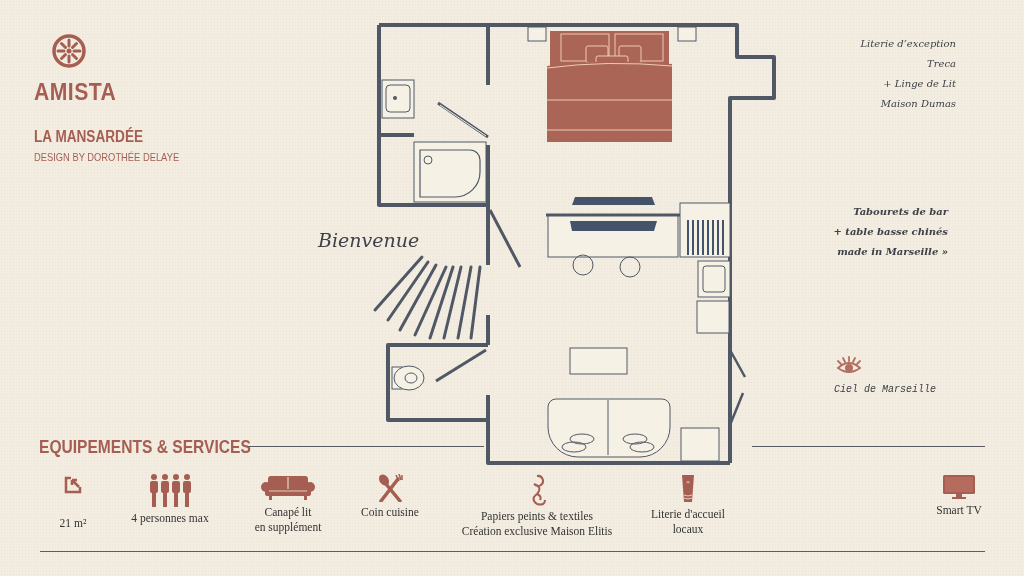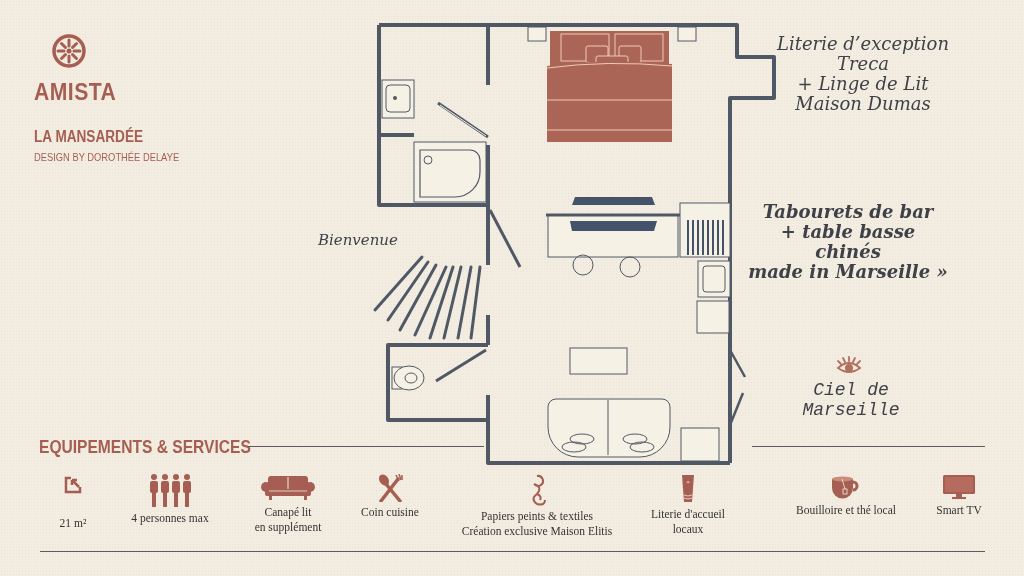--- a/index.html
+++ b/index.html
@@ -27,7 +27,7 @@
   }
   .script {
     font-family:"DejaVu Serif", serif; font-style:italic; color:#3f4148;
-    text-align:center; line-height:20px; font-size:18px;
+    text-align:right; line-height:20px; font-size:10px;
   }
   .note-bed { left:770px; top:34px; width:186px; }
   .note-bar { left:748px; top:202px; width:200px;font-weight:bold; }

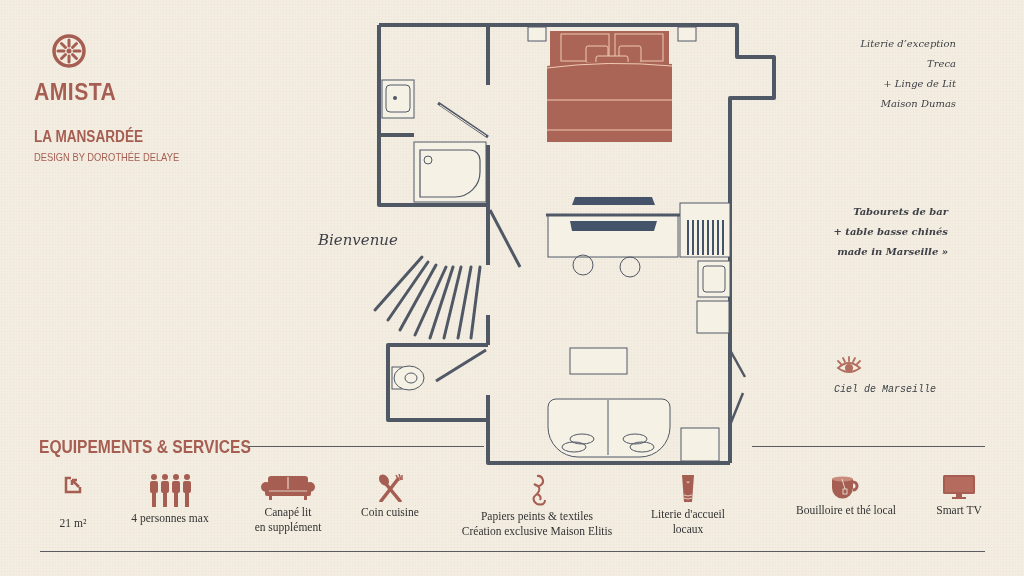--- a/index.html
+++ b/index.html
@@ -32,7 +32,7 @@
   .note-bed { left:770px; top:34px; width:186px; }
   .note-bar { left:748px; top:202px; width:200px;font-weight:bold; }
   .note-sky { left:766px; top:380px; width:170px;font-family:Liberation Mono, monospace; }
-  .note-welcome { left:318px; top:230px; font-size:15px; text-align:left; }
+  .note-welcome { left:318px; top:230px; font-size:19px; text-align:left; }
   .eye-icon { left:836px; top:355px; width:26px; height:20px; }
   .plan { left:370px; top:15px; width:420px; height:460px; }
   .section-title {

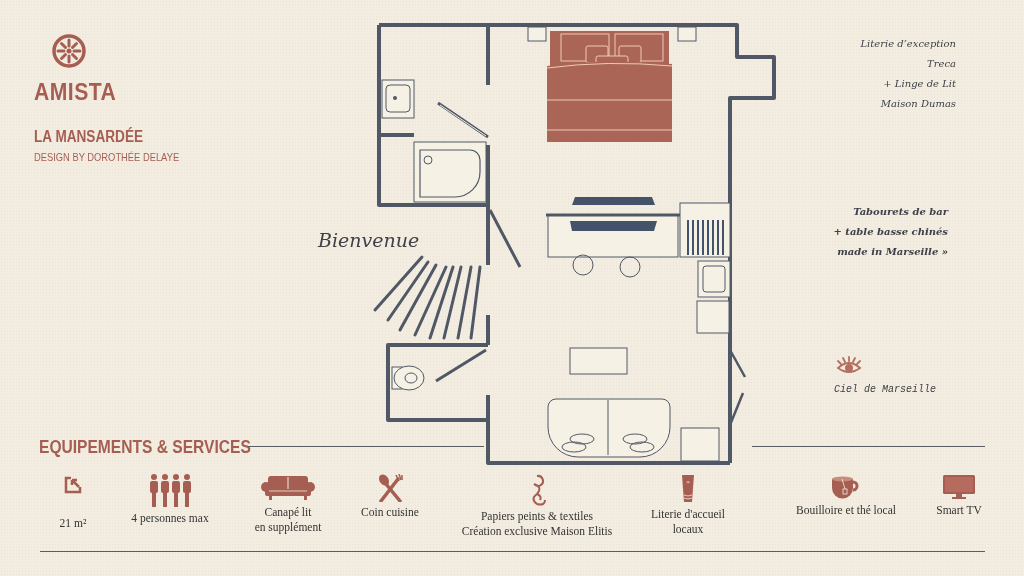--- a/index.html
+++ b/index.html
@@ -272,16 +272,6 @@
     <div>Literie d'accueil</div>
     <div>locaux</div>
   </div>
-  <div class="svc" style="left:780px;width:132px">
-    <svg width="30" height="26" viewBox="0 0 30 26">
-      <path d="M1,5 H22 V14 a10,10 0 0 1 -21,0 Z" fill="#a65e52"></path>
-      <path d="M22,8 a4,4 0 1 1 0,8" fill="none" stroke="#a65e52" stroke-width="3"></path>
-      <ellipse cx="11.5" cy="5" rx="10.5" ry="2.5" fill="#c88b7c"></ellipse>
-      <line x1="11" y1="5" x2="14" y2="15" stroke="#f3ede1" stroke-width="0.8"></line>
-      <rect x="12" y="15" width="4" height="5" fill="none" stroke="#f3ede1" stroke-width="0.8"></rect>
-    </svg>
-    <div>Bouilloire et thé local</div>
-  </div>
   <div class="svc" style="left:928px;width:62px">
     <svg width="34" height="26" viewBox="0 0 34 26">
       <rect x="1" y="1" width="32" height="19" rx="1.5" fill="#a65e52"></rect>

